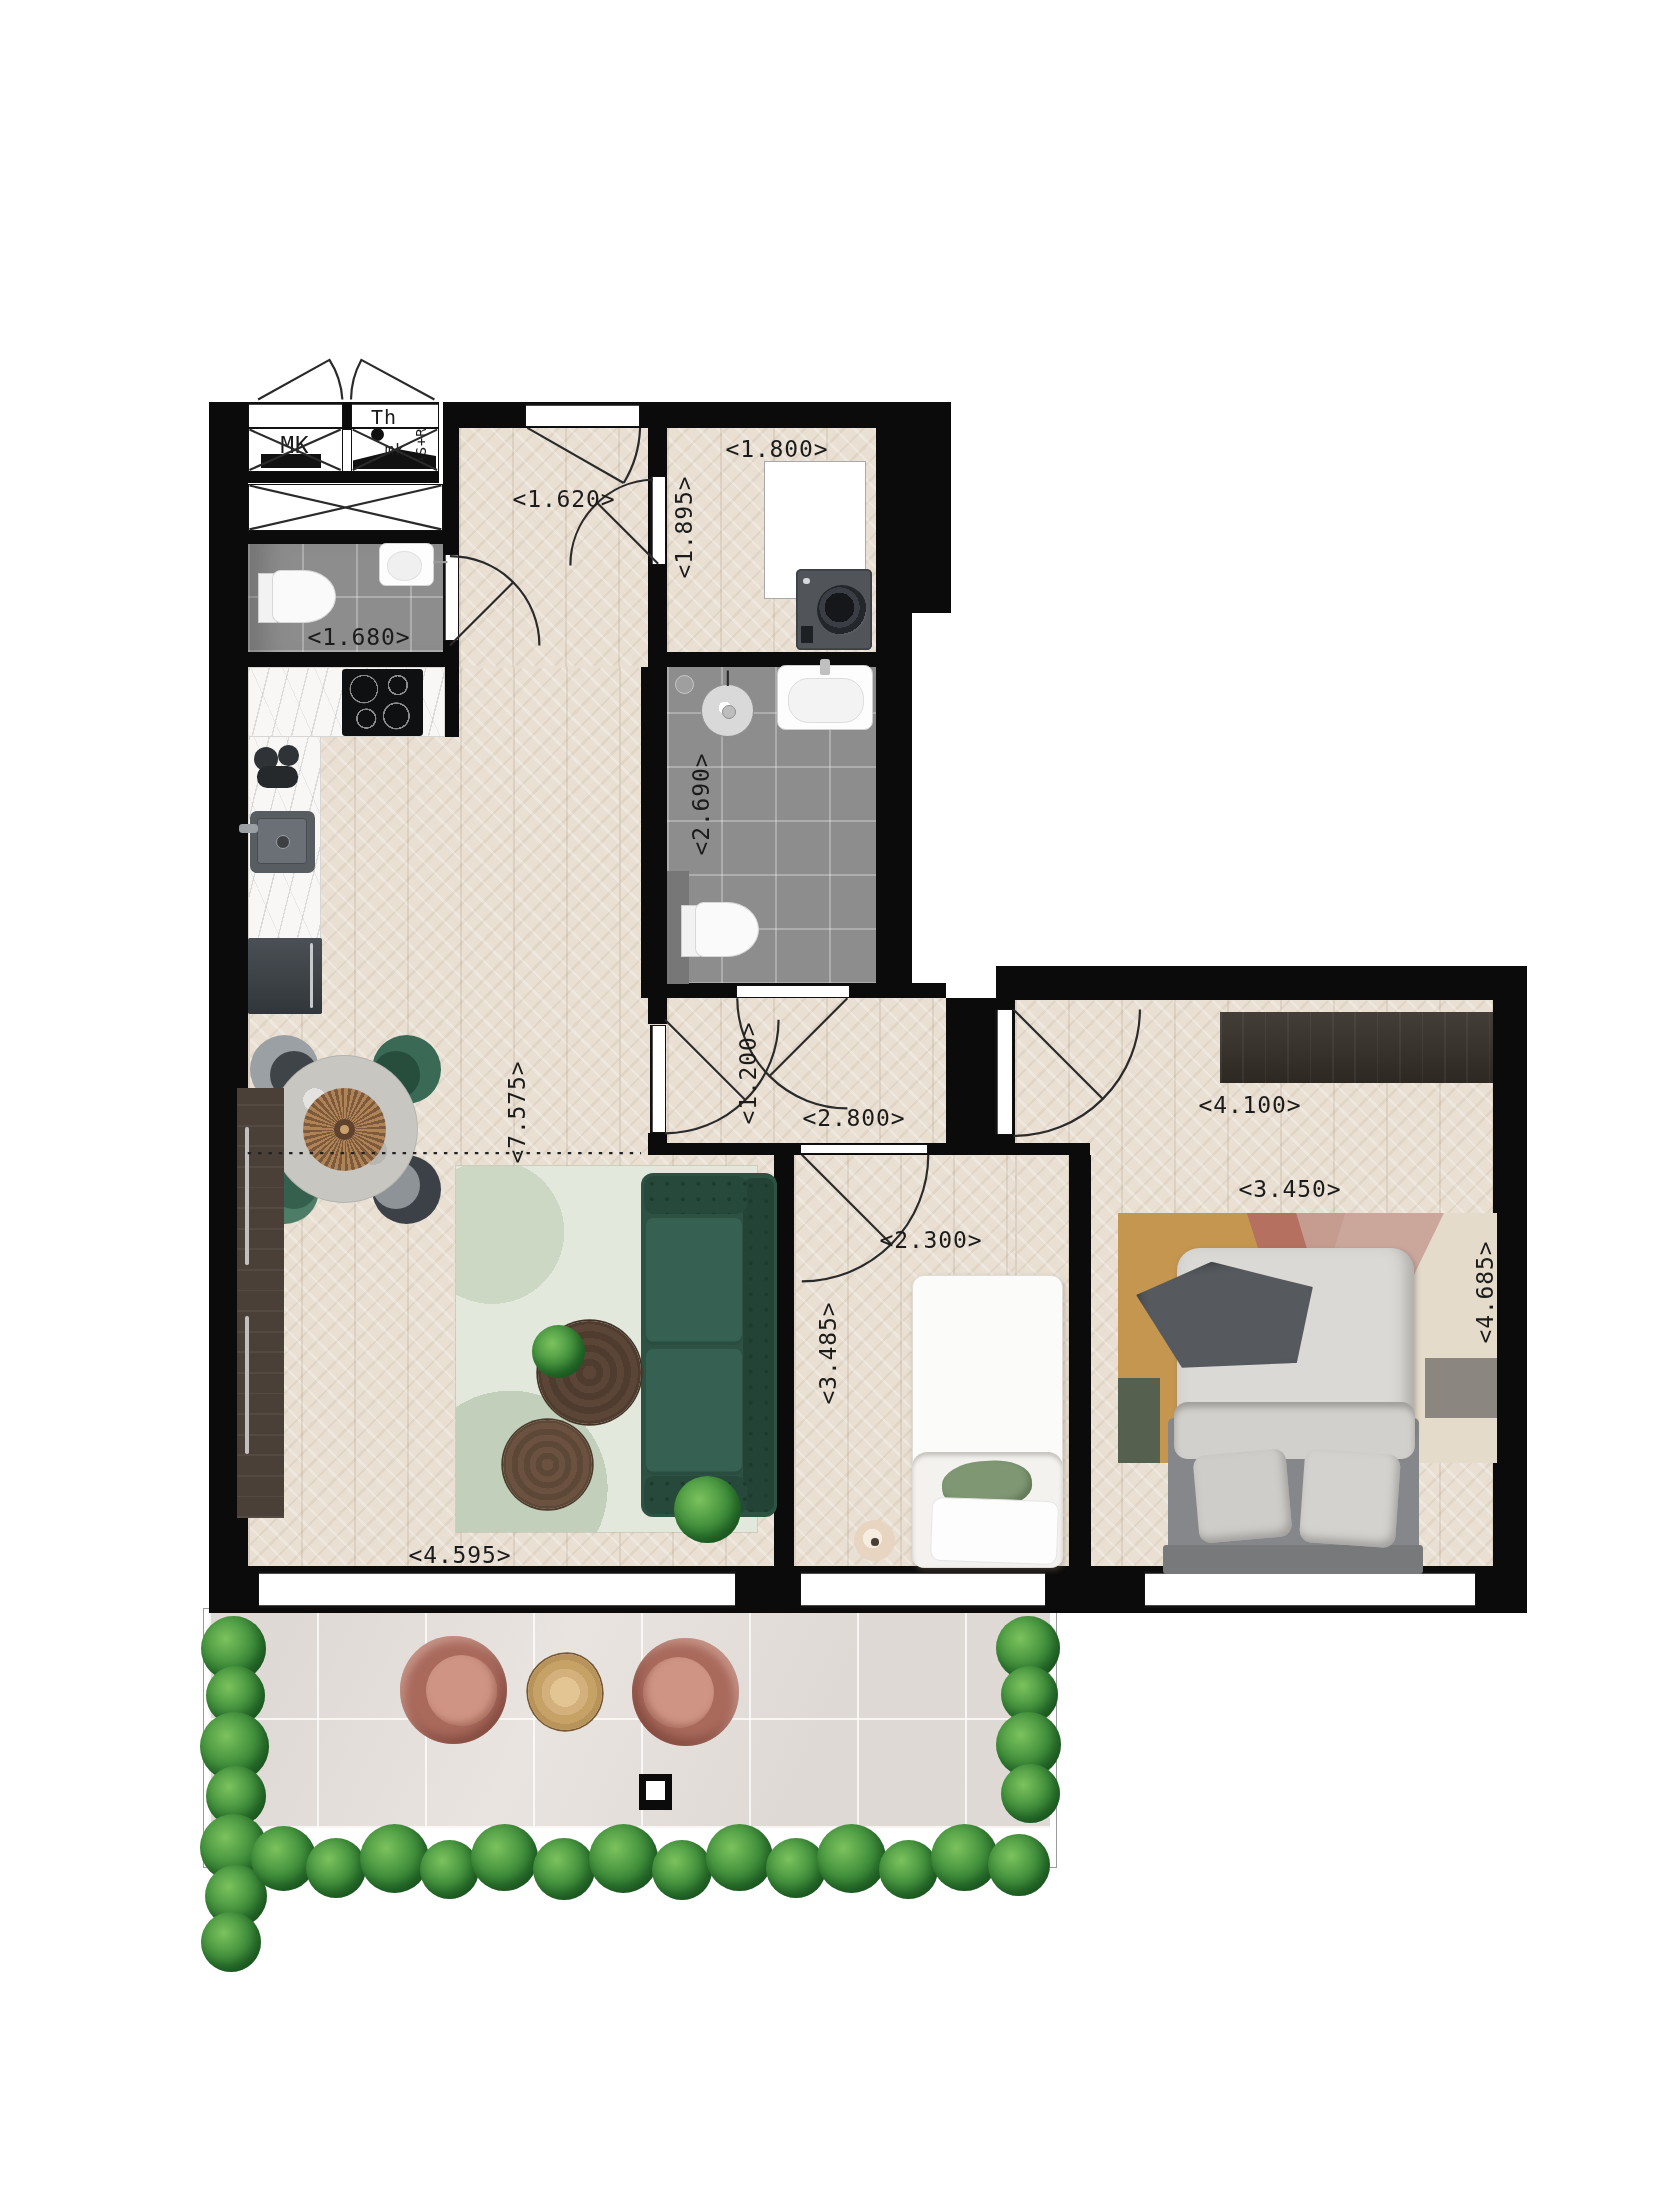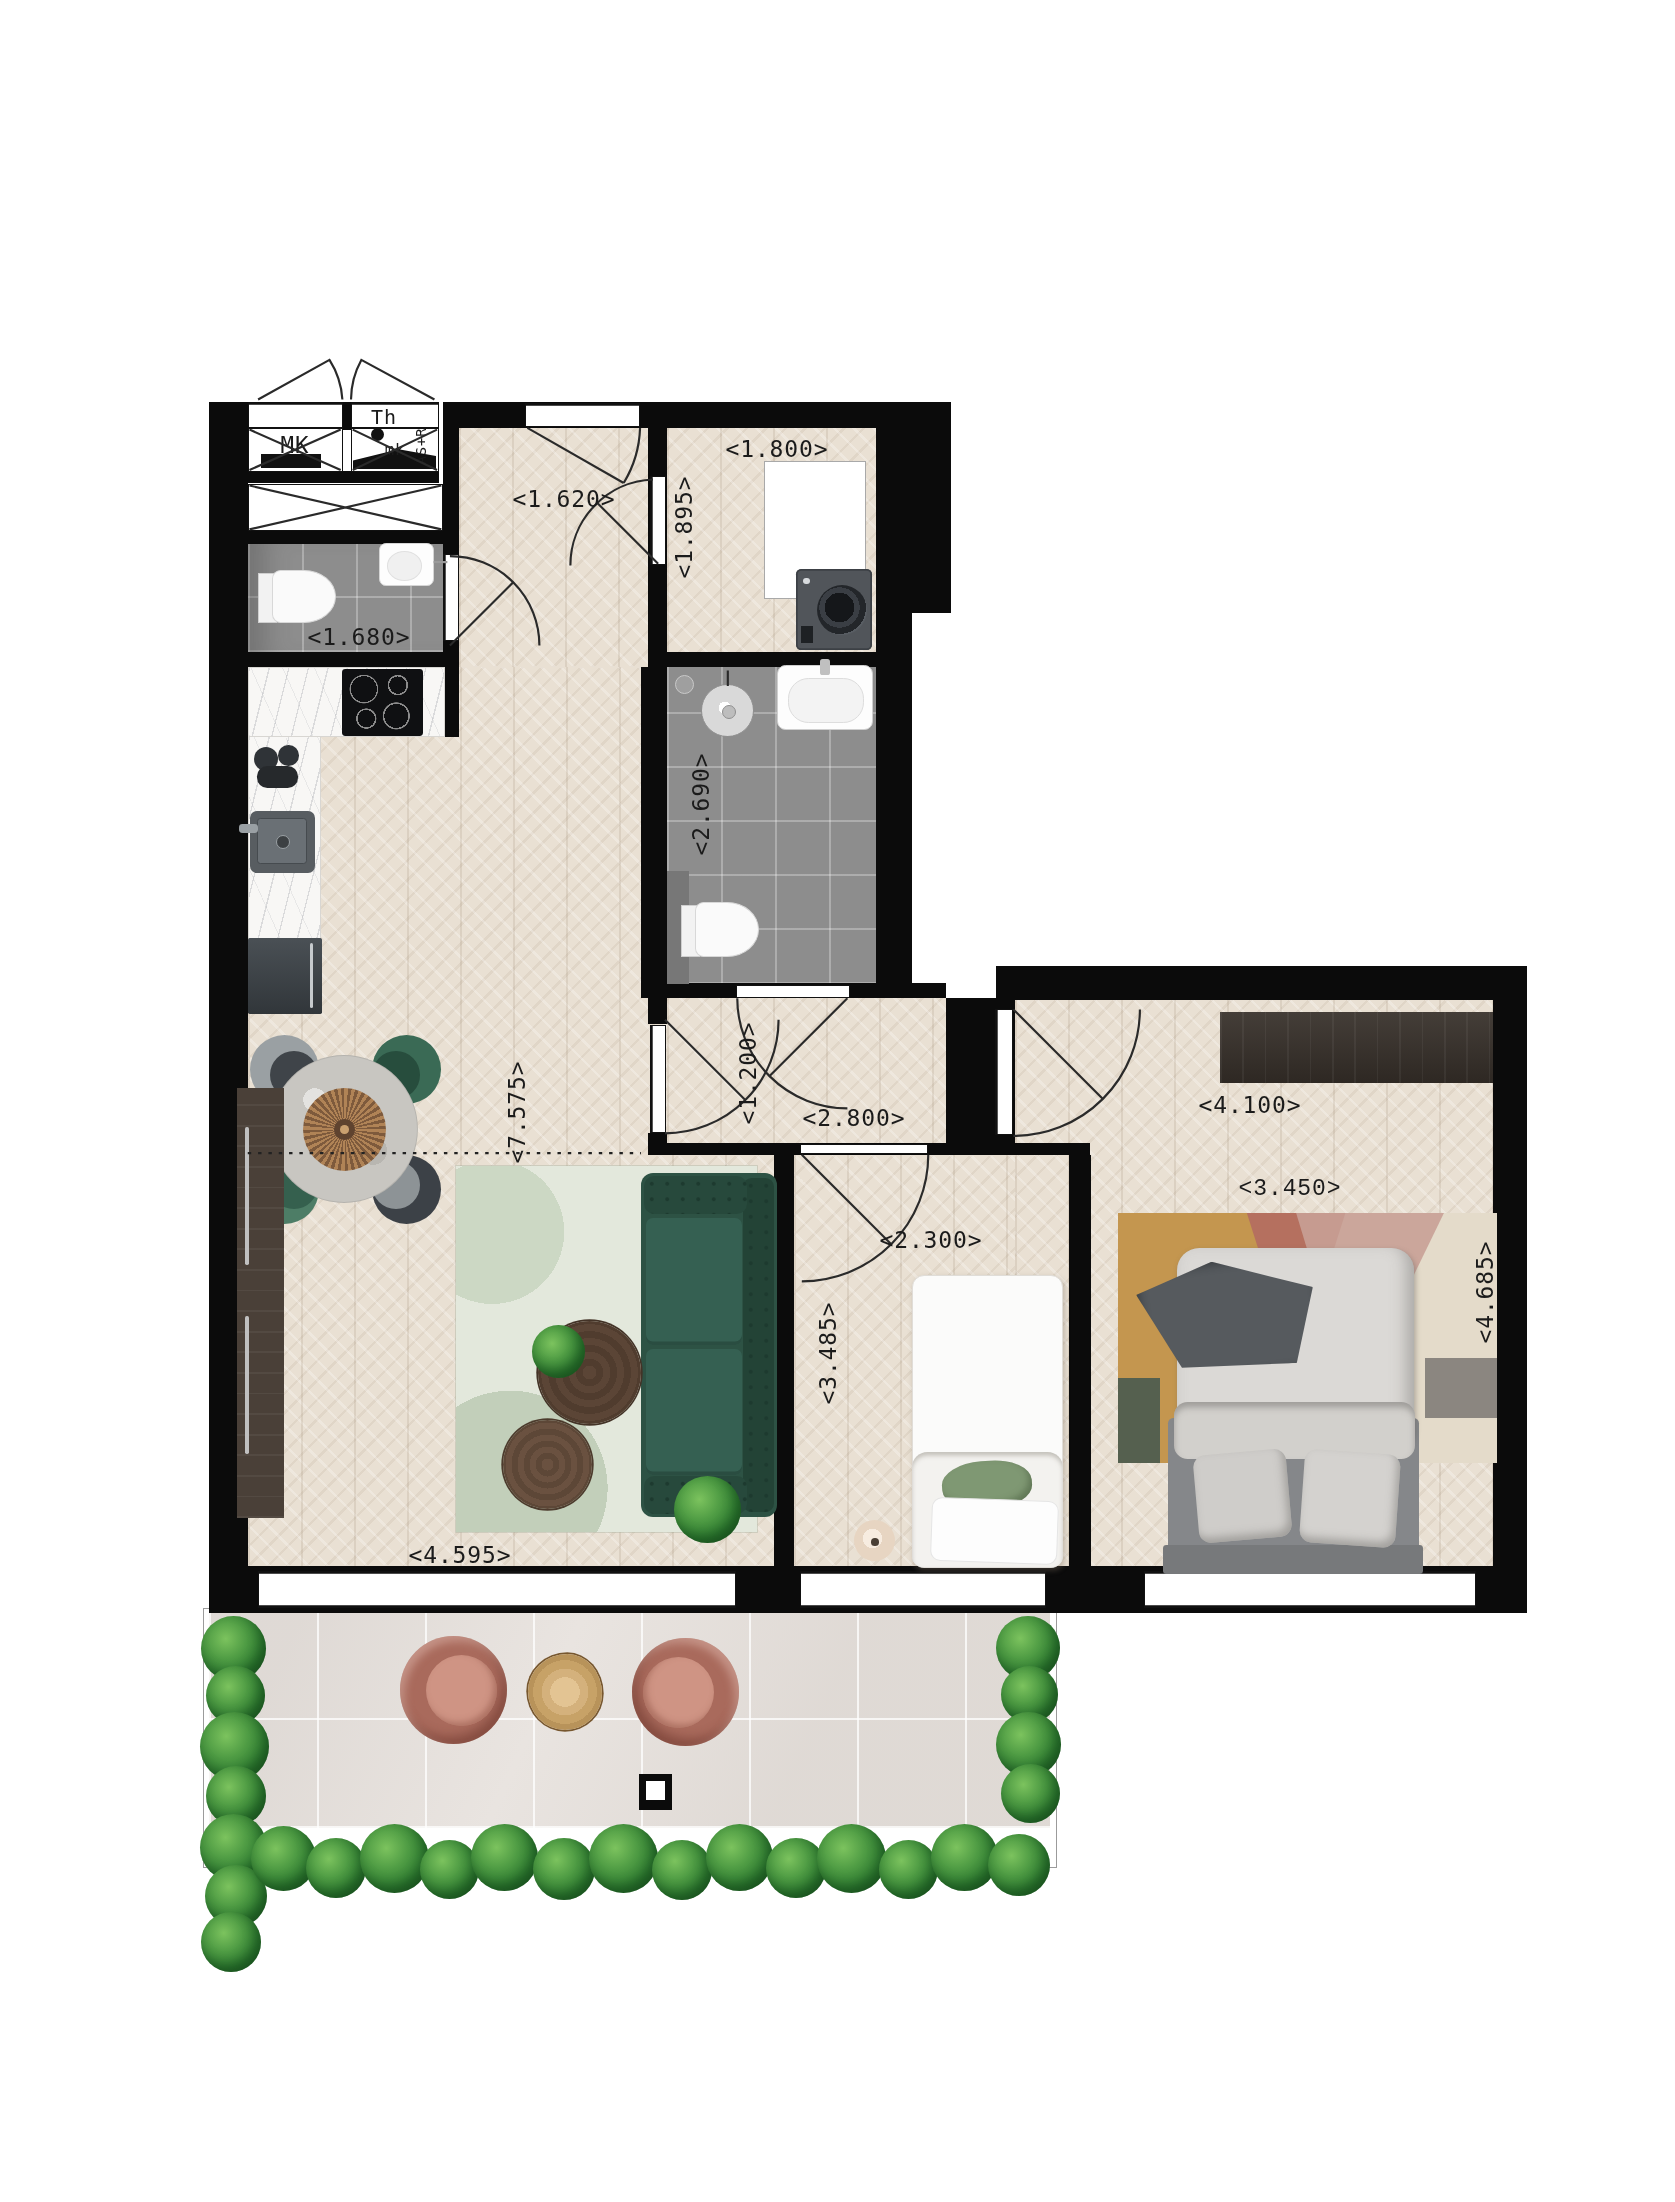--- a/index.html
+++ b/index.html
@@ -331,7 +331,7 @@
   <div class="lbl" style="left:931px;top:1240px;">&lt;2.300&gt;</div>
   <div class="lbl v" style="left:828px;top:1353px;">&lt;3.485&gt;</div>
   <div class="lbl" style="left:1250px;top:1105px;">&lt;4.100&gt;</div>
-  <div class="lbl" style="left:1290px;top:1189px;font-family:Liberation Mono, monospace;">&lt;3.450&gt;</div>
+  <div class="lbl" style="left:1290px;top:1189px;">&lt;3.450&gt;</div>
   <div class="lbl v" style="left:1485px;top:1292px;">&lt;4.685&gt;</div>
   <div class="lbl" style="left:460px;top:1555px;">&lt;4.595&gt;</div>
 

